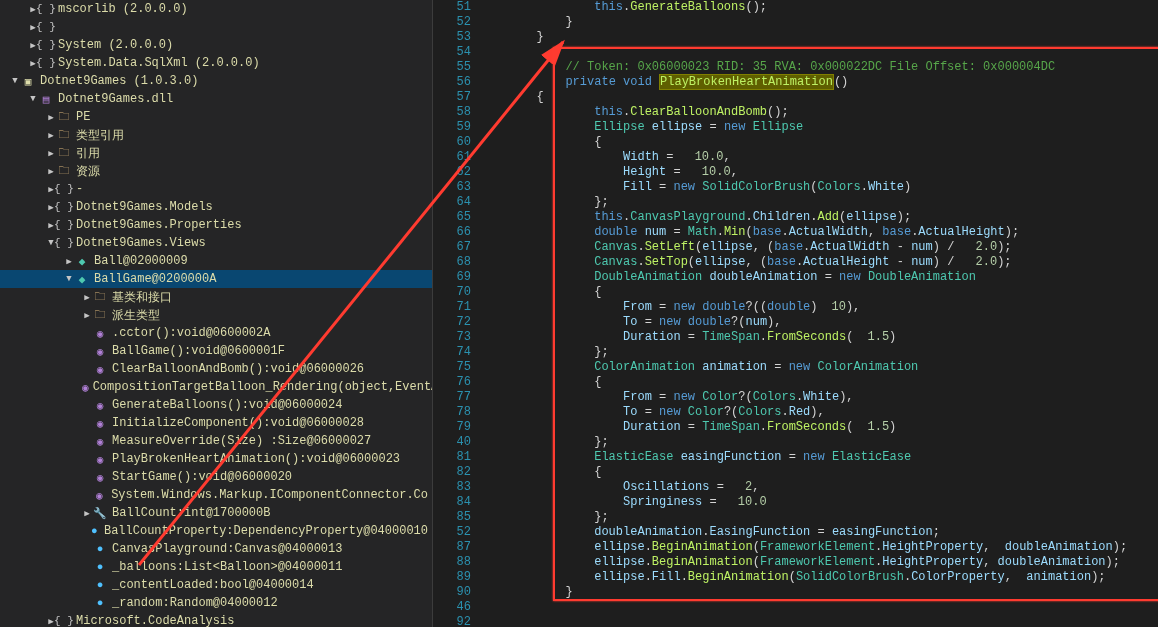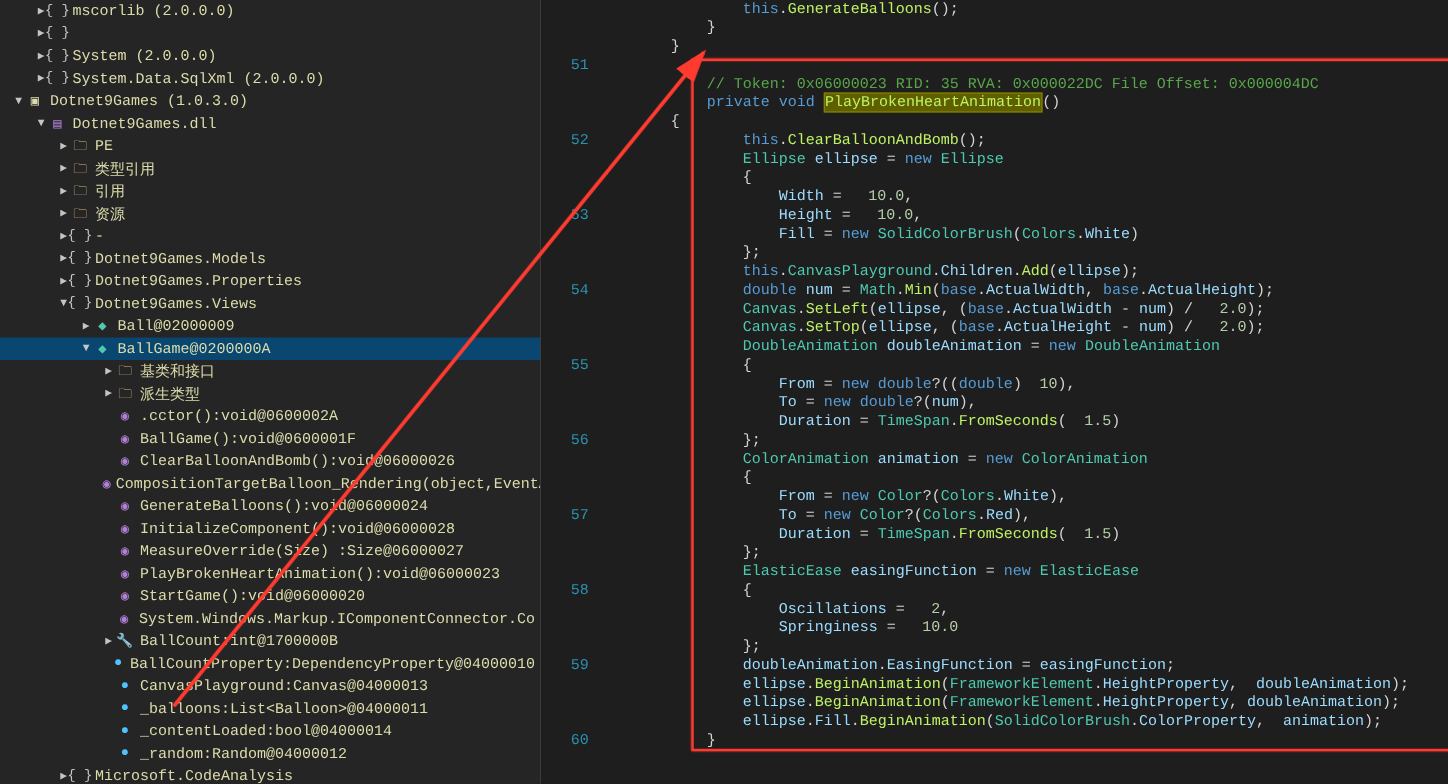--- a/index.html
+++ b/index.html
@@ -76,7 +76,7 @@
   color: #2b91af;
   font-size: 12px;
 }
-.gutter div { height: 15px; line-height: 15px; margin-top: 45px; }
+.gutter div { height: 15px; line-height: 15px; }
 .code {
   flex: 1;
   position: relative;

